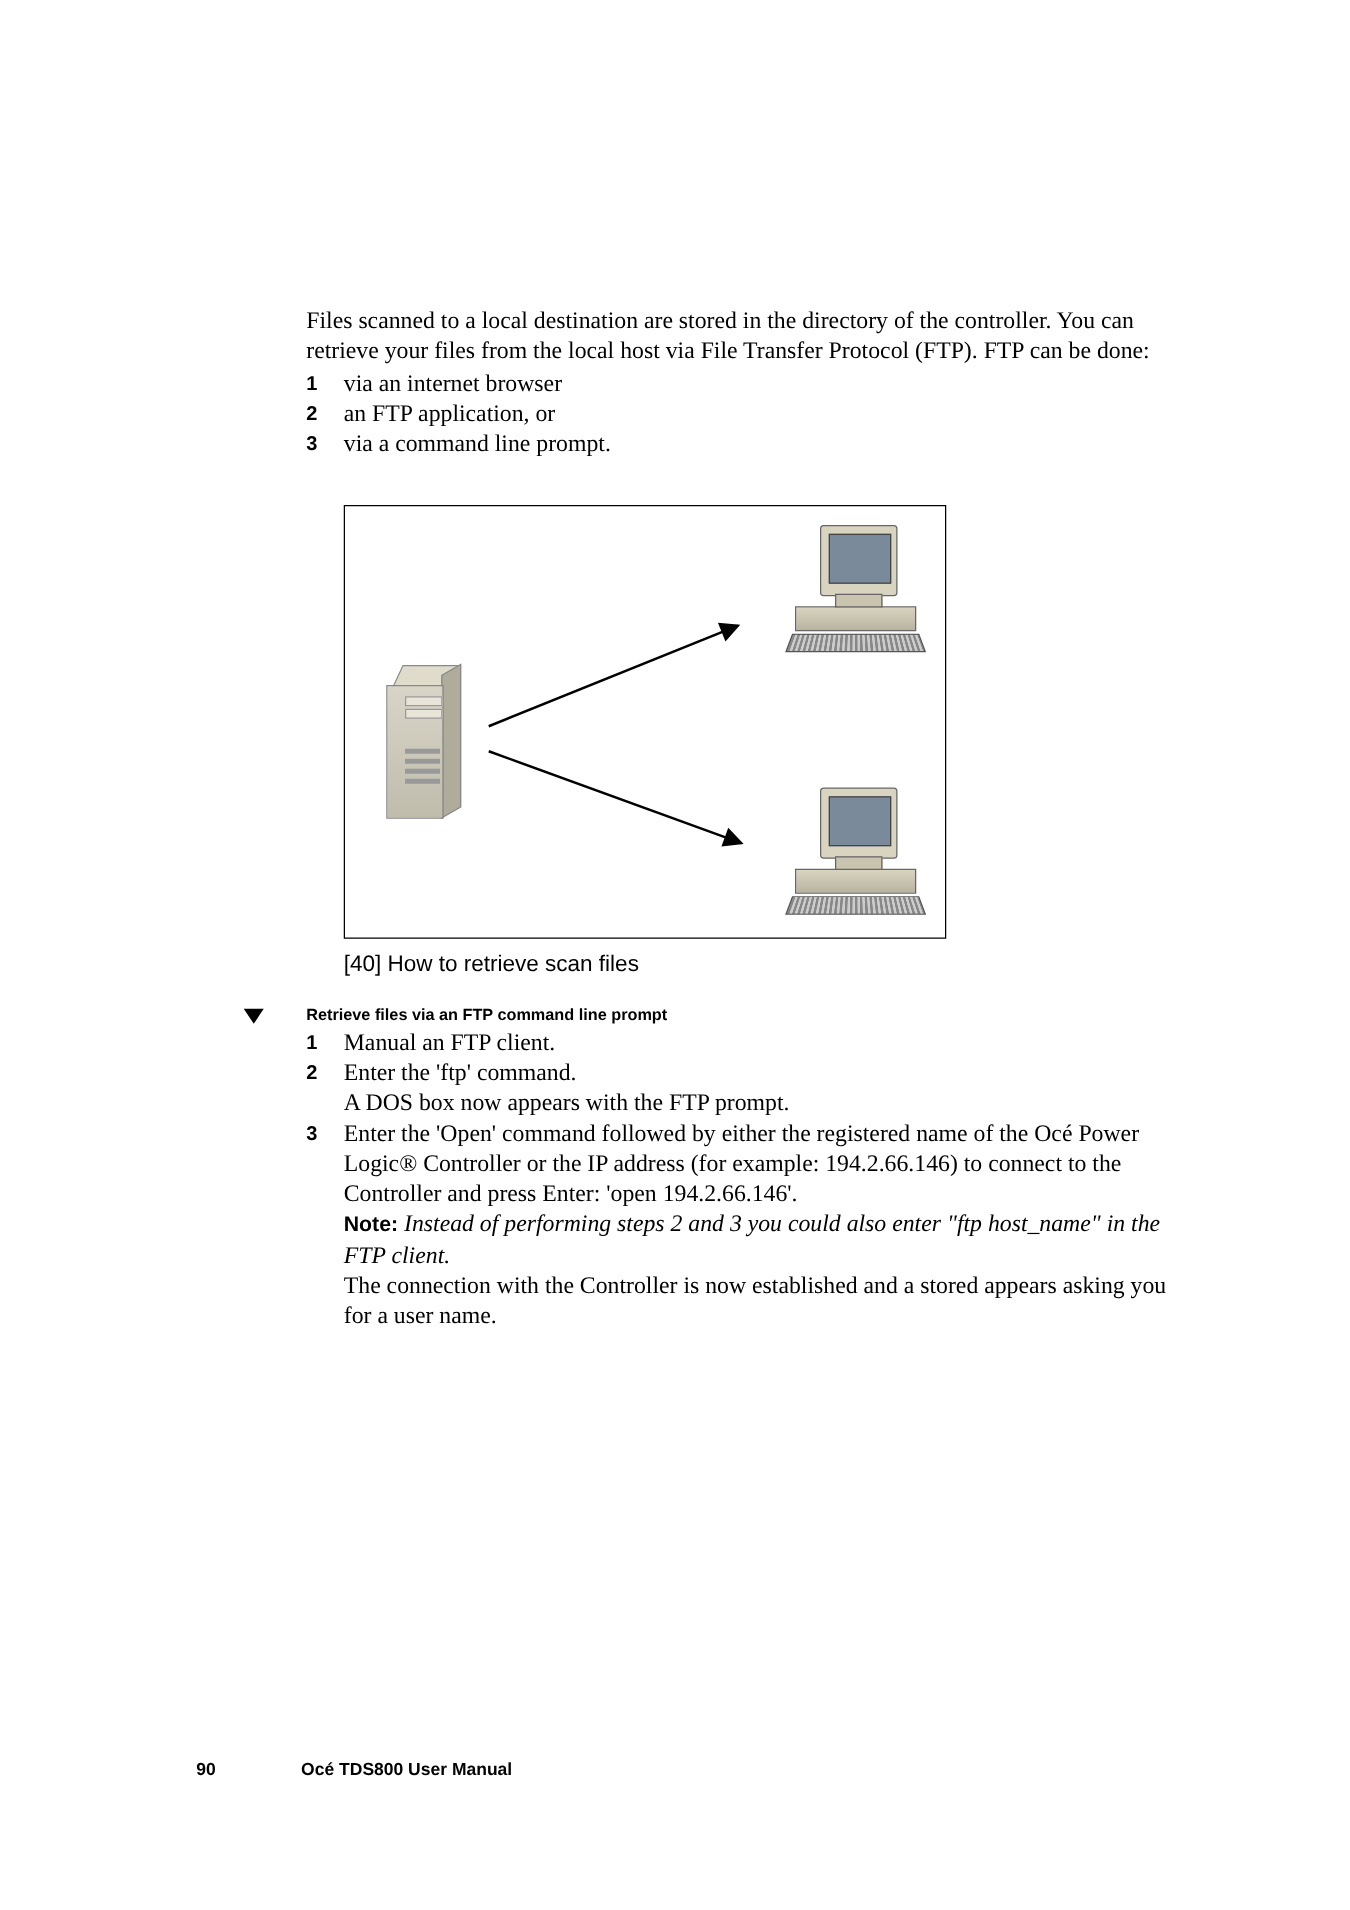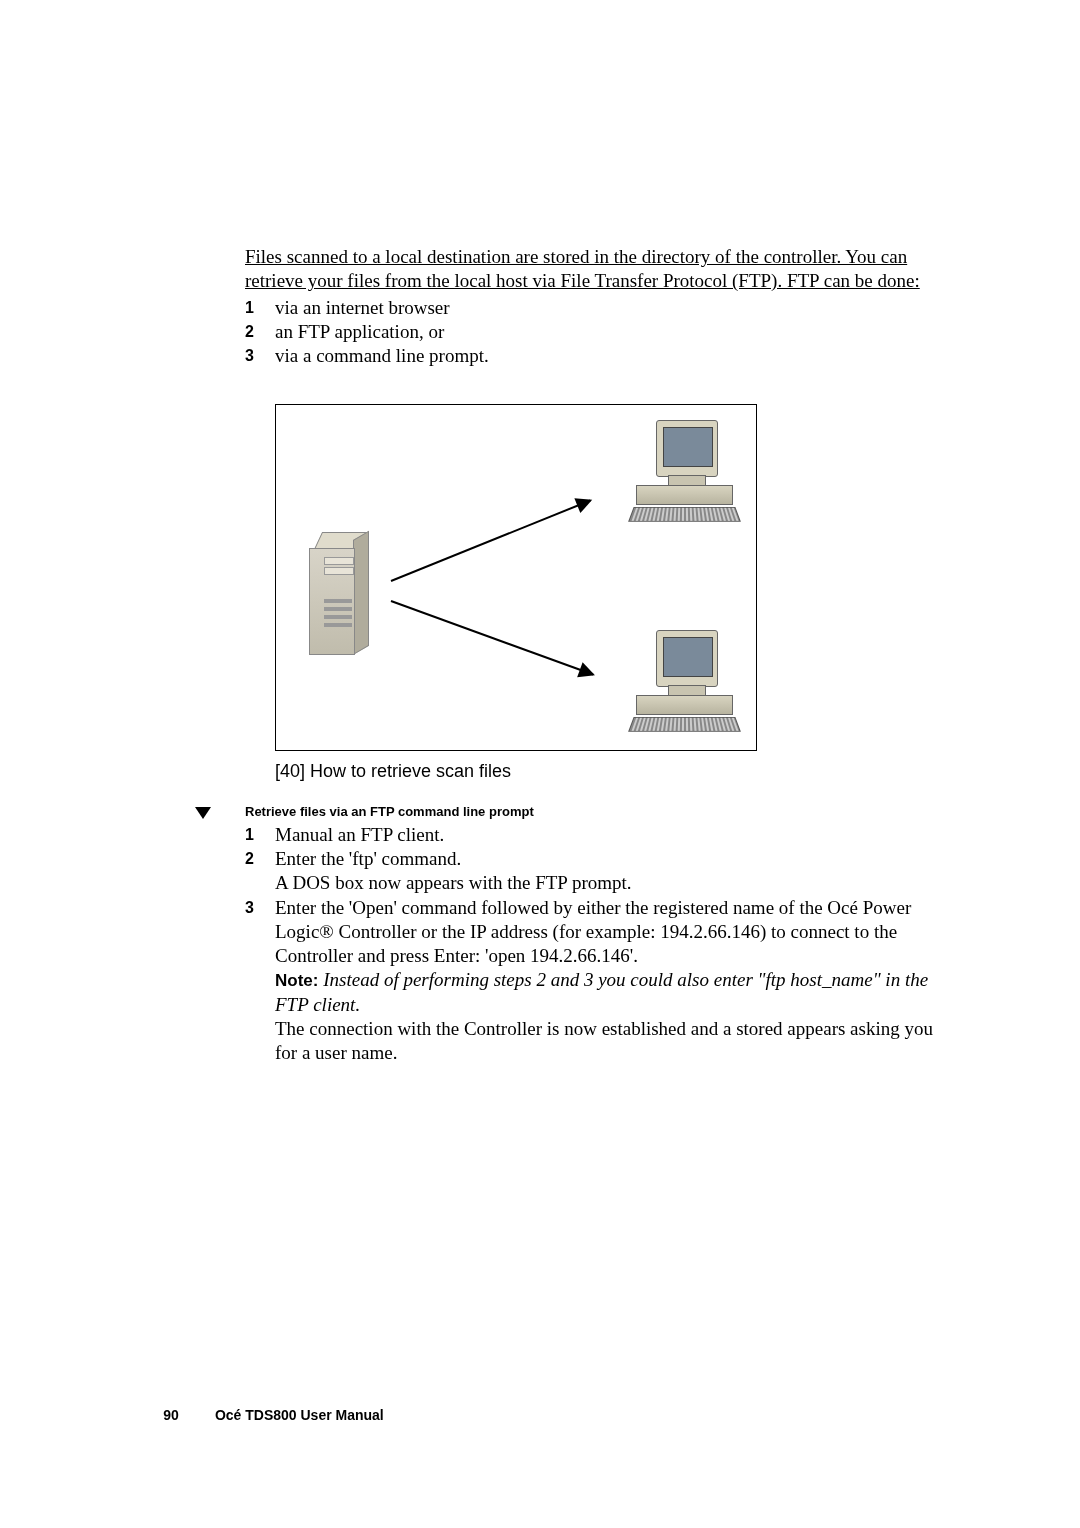--- a/index.html
+++ b/index.html
@@ -227,7 +227,7 @@
 <div class="page">
 
 
-  <div class="paragraph" style="margin-bottom:2px;text-decoration:underline;">Files scanned to a local destination are stored in the directory of the controller. You can retrieve your files from the local host via File Transfer Protocol (FTP). FTP can be done:</div>
+  <div class="paragraph" style="margin-bottom:2px;">Files scanned to a local destination are stored in the directory of the controller. You can retrieve your files from the local host via File Transfer Protocol (FTP). FTP can be done:</div>
 
   <div class="list-row">
     <div class="list-num">1</div>

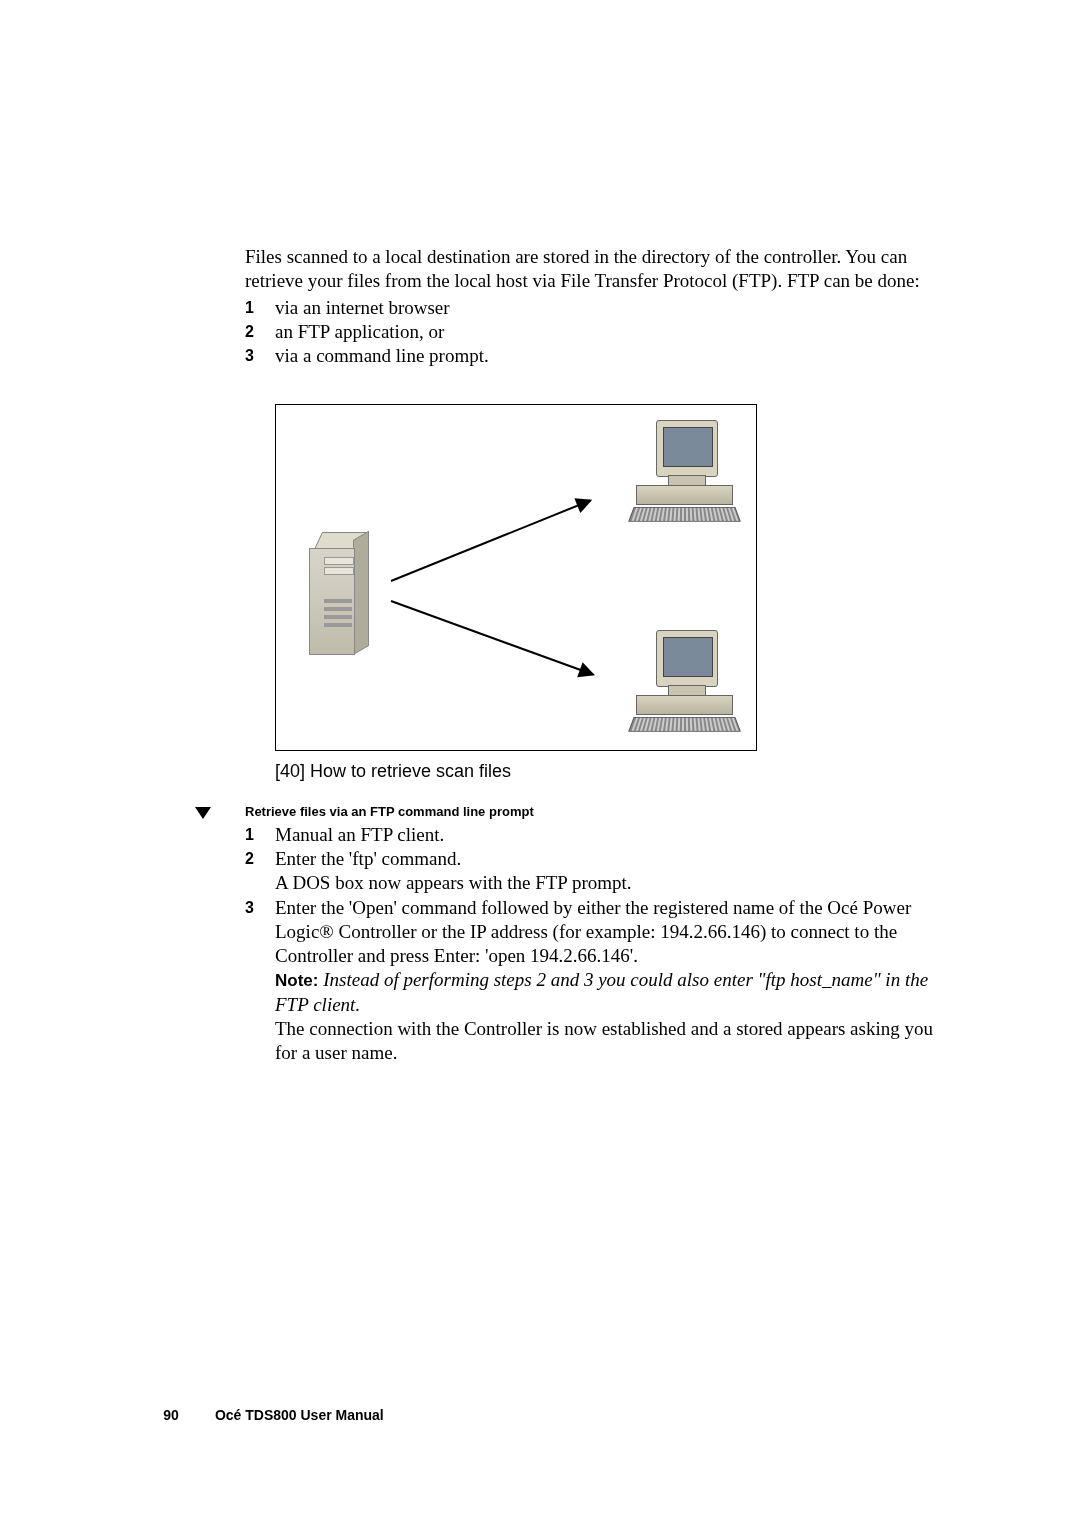--- a/index.html
+++ b/index.html
@@ -210,11 +210,10 @@
   .footer {
     position: absolute;
     bottom: 105px;
-    left: 131px;
+    left: 157px;
     font-family: Arial, Helvetica, sans-serif;
     font-size: 14px;
     font-weight: bold;
-    text-align: center;
   }
   .footer-page {
     display: inline-block;

